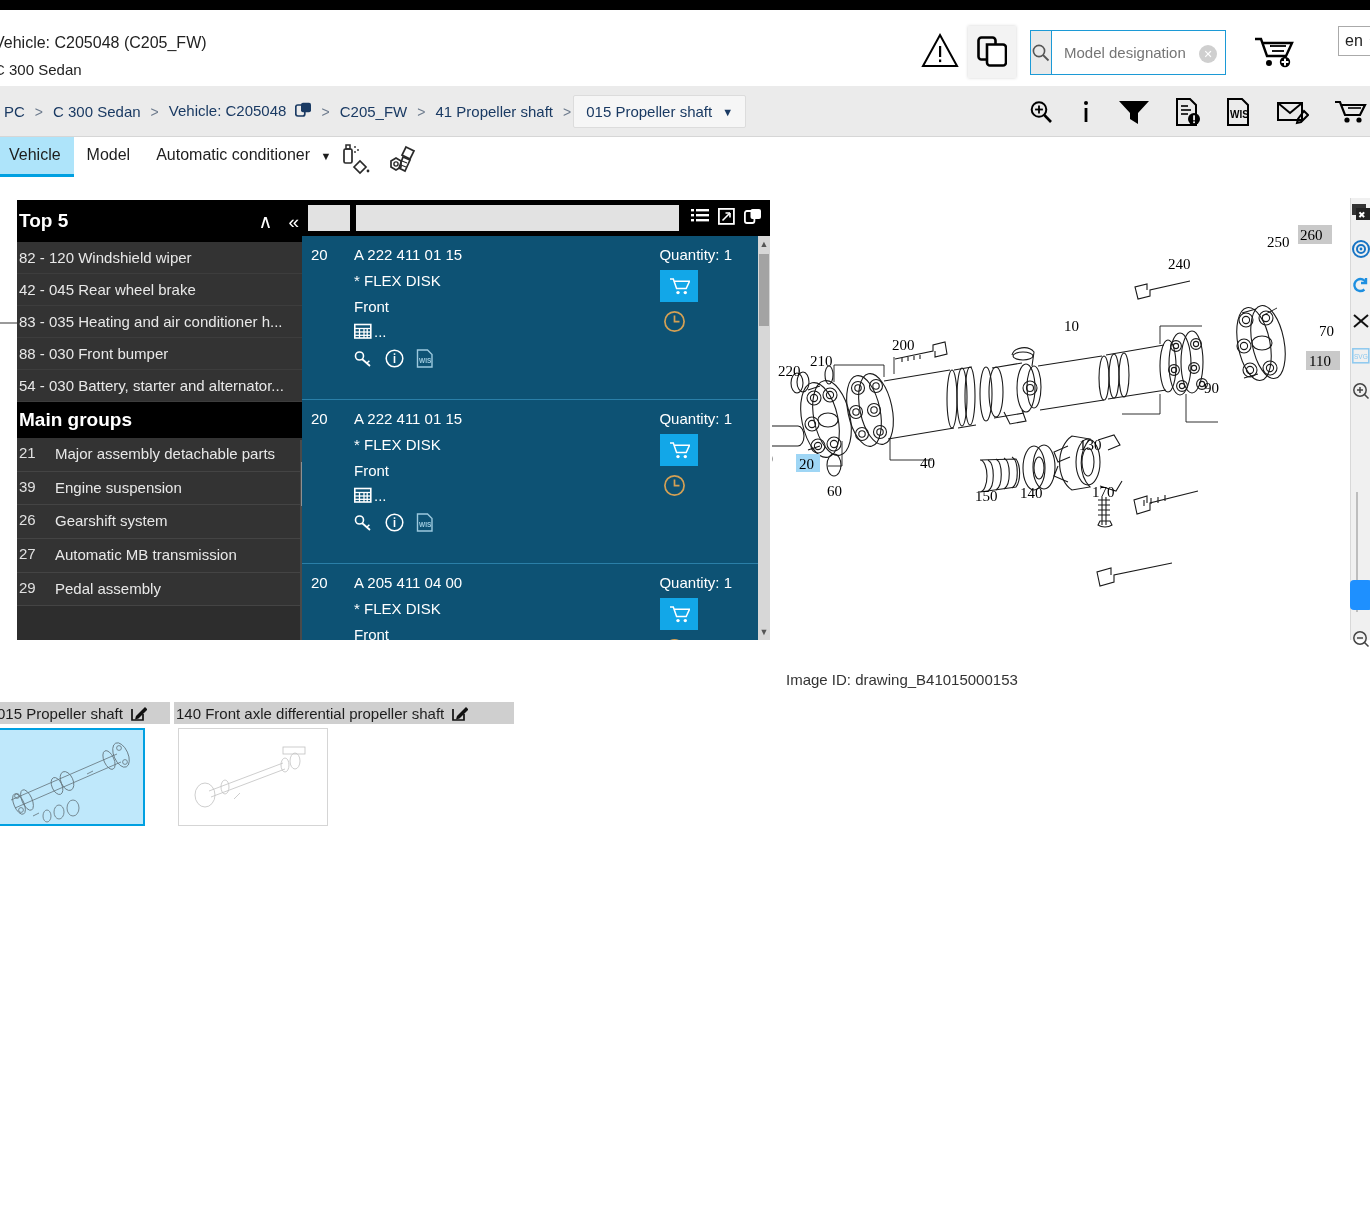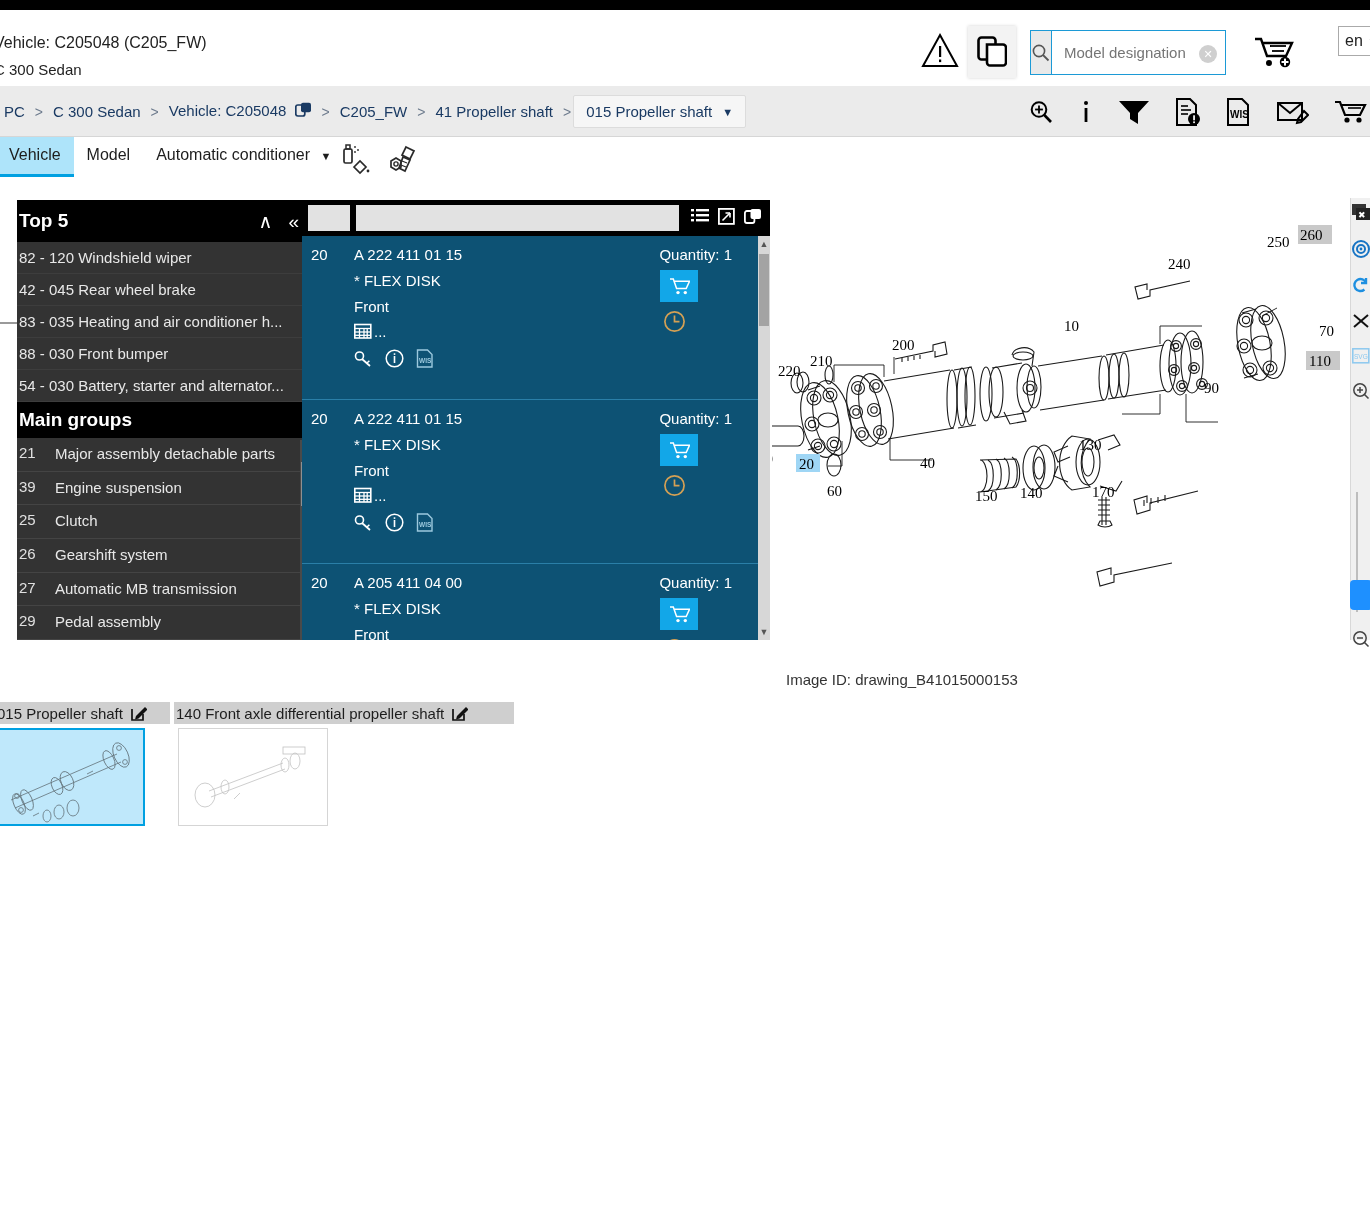--- a/index.html
+++ b/index.html
@@ -458,10 +458,6 @@
       <div class="mg-row">
         <span class="num">39</span>
         <span class="lbl">Engine suspension</span>
-      </div>
-      <div class="mg-row">
-        <span class="num">25</span>
-        <span class="lbl">Clutch</span>
       </div>
       <div class="mg-row">
         <span class="num">26</span>

